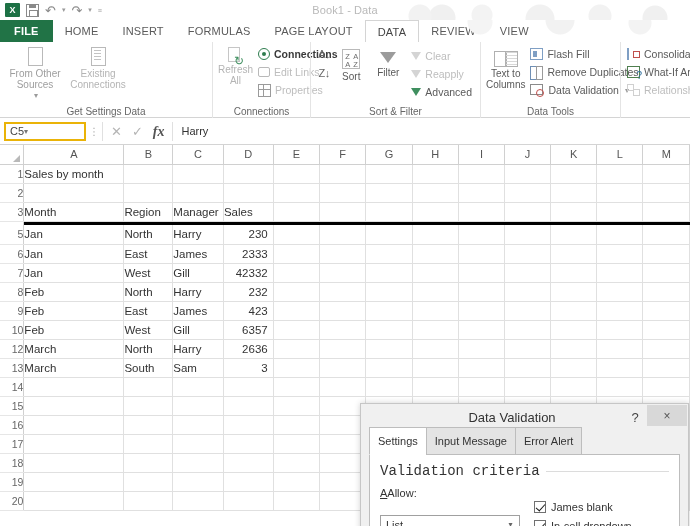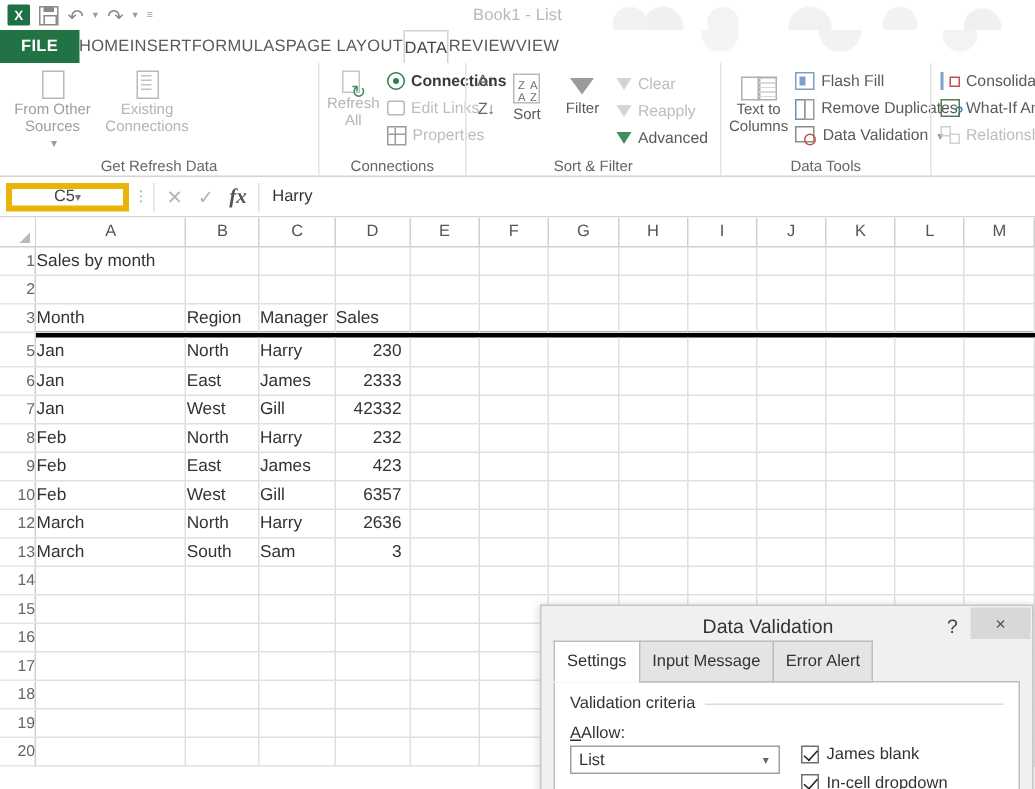--- a/index.html
+++ b/index.html
@@ -229,7 +229,7 @@
     <span class="mini-caret">▾</span>
     <span class="mini-caret">≡</span>
   </div>
-  <div class="titletext">Book1 - List</div>
+  <div class="titletext">Book1 - Data</div>
 </div>
 
 <div class="tabbar">

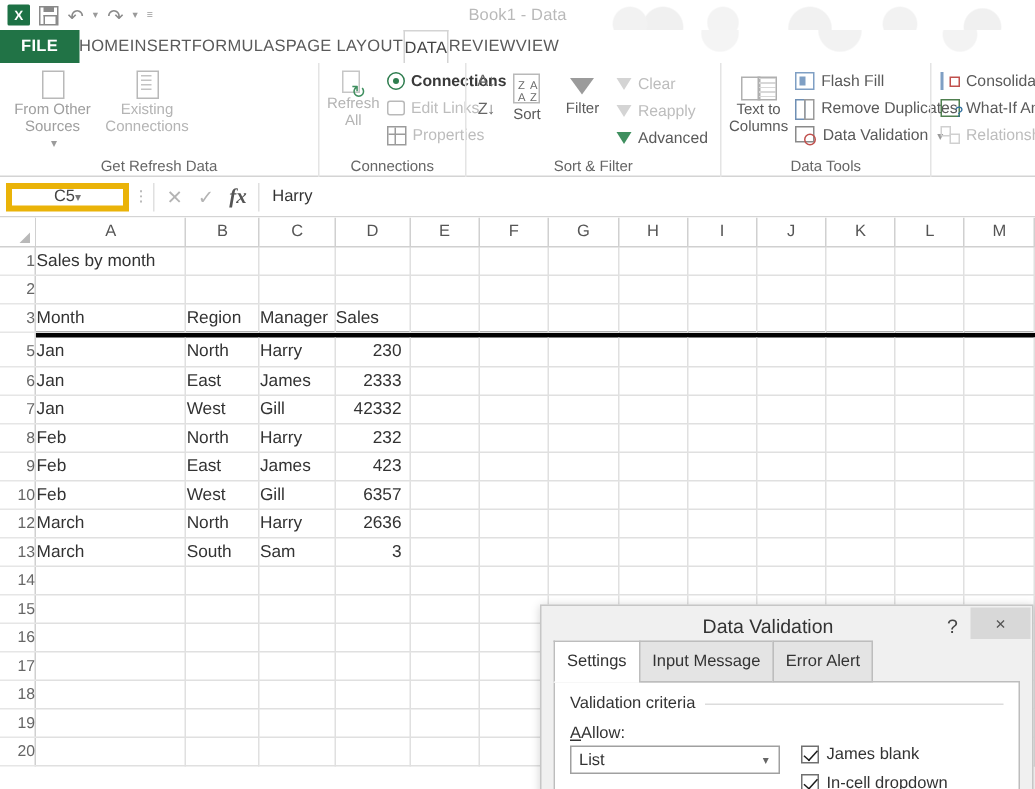--- a/index.html
+++ b/index.html
@@ -55,7 +55,7 @@
     justify-content:space-between;
   }
   .tab {
-    padding: 0 0; display:flex; align-items:center; justify-content:center;
+    padding: 0 12px; display:flex; align-items:center; justify-content:center;
     color:#5a5a5a; letter-spacing:.2px; cursor:default; white-space:nowrap;
   }
   .tab.file { background:#217346; color:#fff; font-weight:bold; padding:0 14px; }

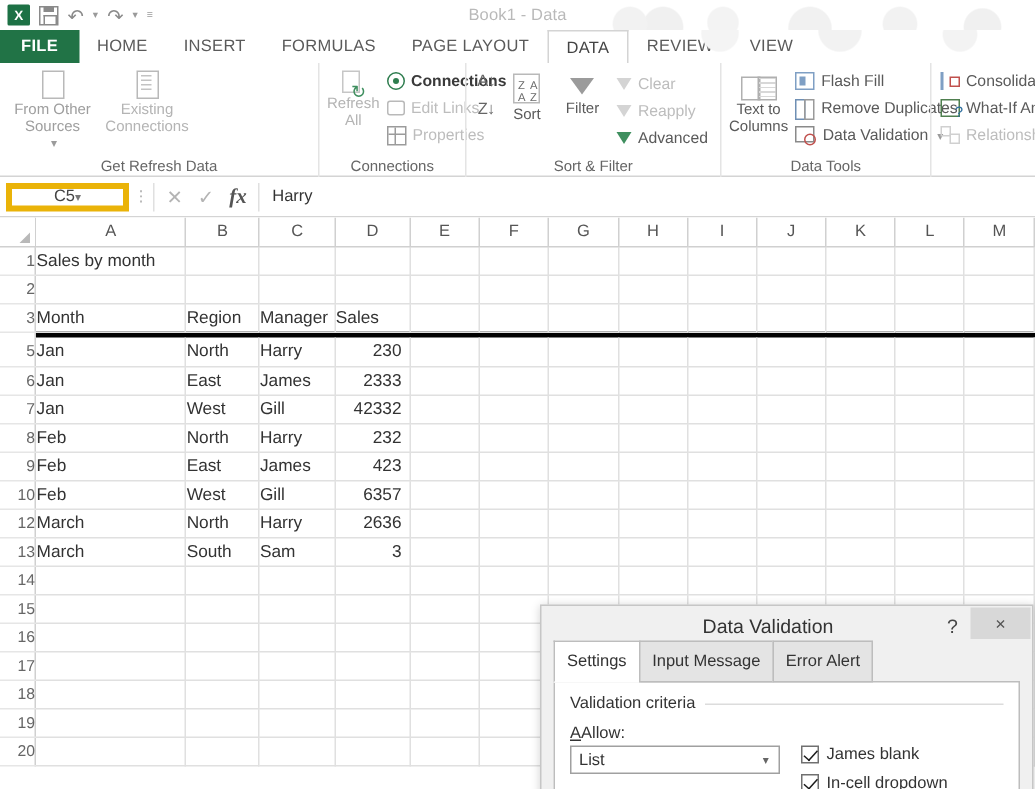--- a/index.html
+++ b/index.html
@@ -259,7 +259,7 @@
         <span>Existing Connections</span>
       </div>
     </div>
-    <div class="glabel">Get Refresh Data</div>
+    <div class="glabel">Get Settings Data</div>
   </div>
 
   <div class="rgroup" style="width:98px">

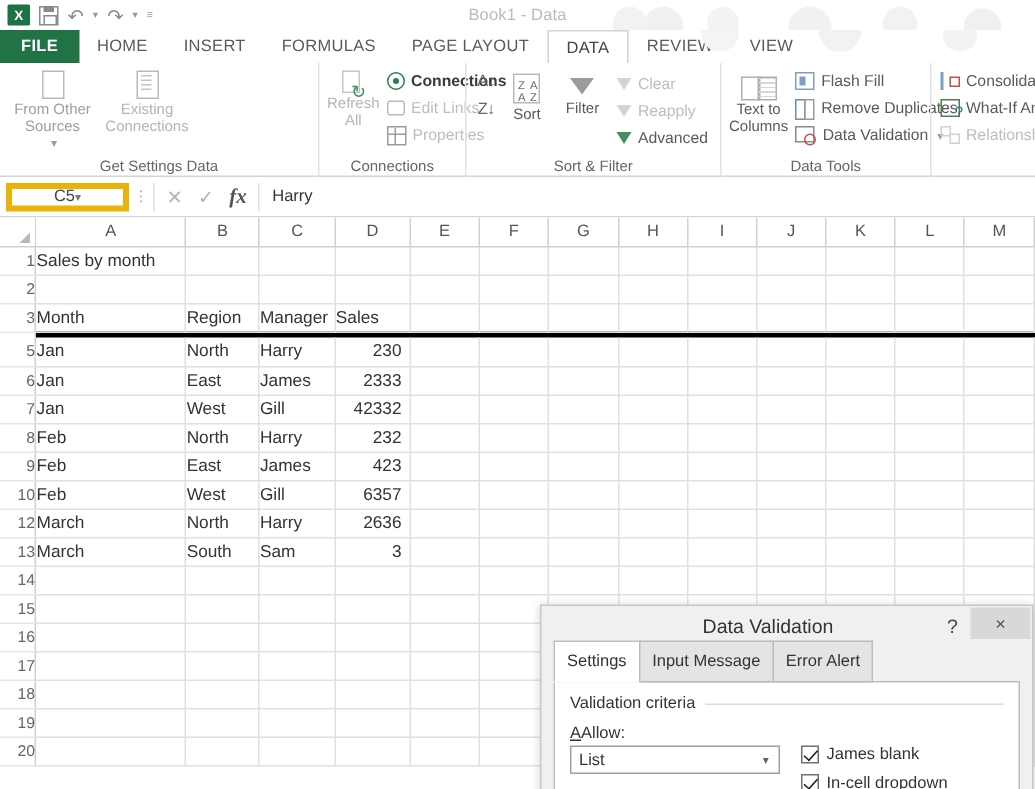--- a/index.html
+++ b/index.html
@@ -141,8 +141,8 @@
   .fbar { height:27px; width:690px; display:flex; align-items:center; gap:0; background:#fff;
           border-bottom:1px solid #d4d4d4; padding:0 0 0 4px; }
   .namebox {
-    width:82px; height:19px; border:4px solid #eab308; background:#fff;
-    display:flex; align-items:center; justify-content:center;
+    width:82px; height:19px; border:2px solid #eab308; background:#fff;
+    display:flex; align-items:center; justify-content:flex-start;
     padding:0 4px; font-size:11px; color:#444;
   }
   .namebox .cv { font-size:8px; color:#777; }

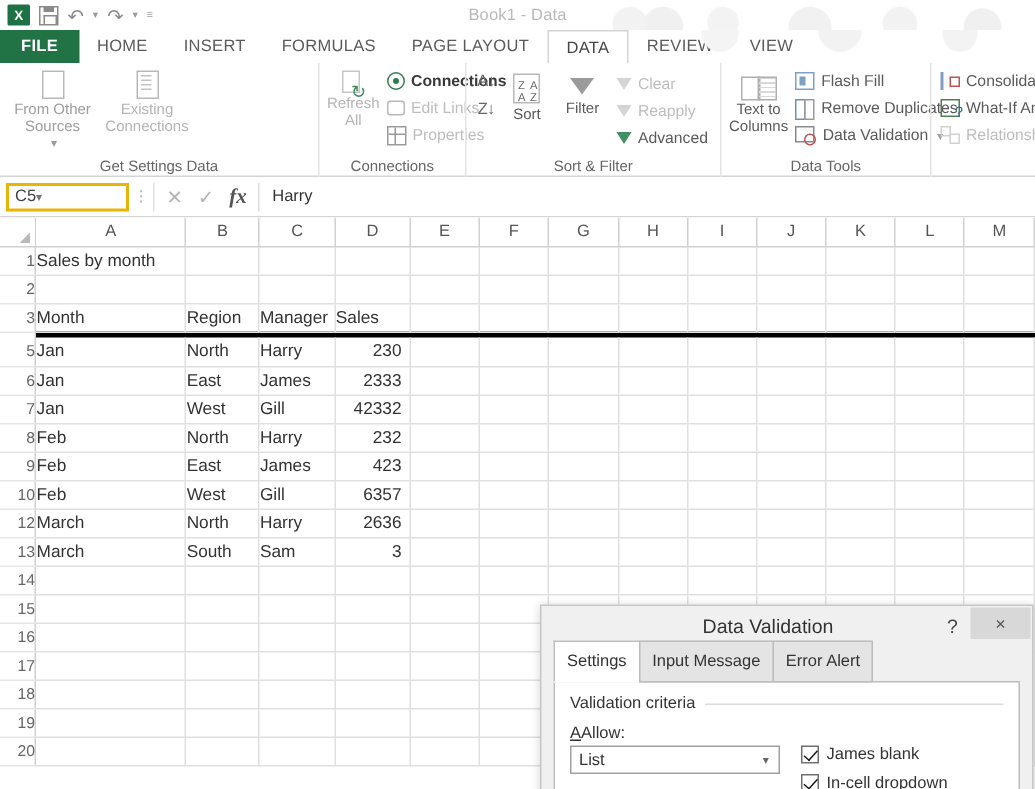--- a/index.html
+++ b/index.html
@@ -198,7 +198,7 @@
           margin-right:-1px; }
   .dtab.active { background:#fff; border-bottom:1px solid #fff; height:20px; }
   .panel { border:1px solid #bdbdbd; background:#fff; margin-top:-1px; height:182px; padding:8px 10px; position:relative; }
-  .legend { font-size:11px; color:#333; position:relative; margin-bottom:8px; }
+  .legend { font-size:14px; color:#333; position:relative; margin-bottom:8px;font-family:Liberation Mono, monospace; }
   .legend span { background:#fff; padding-right:6px; position:relative; z-index:2; }
   .legend:after { content:""; position:absolute; left:0; right:0; top:50%; height:1px; background:#dcdcdc; z-index:1; }
   .fldlabel { font-size:11px; color:#333; margin-bottom:2px; }

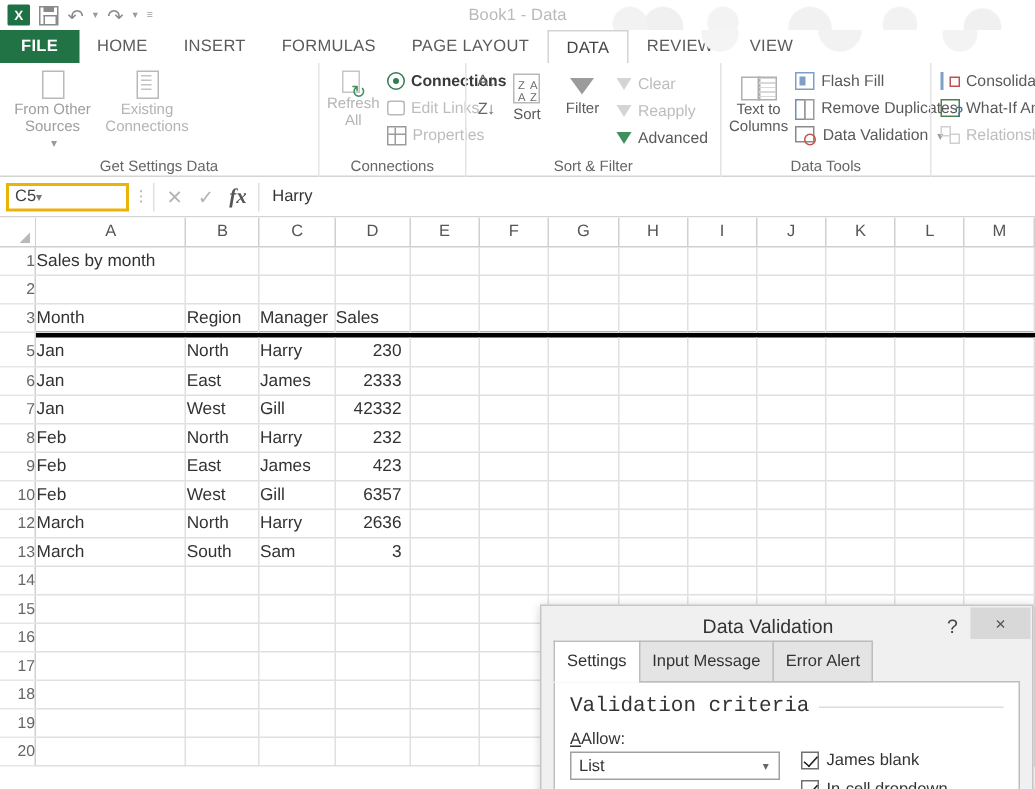--- a/index.html
+++ b/index.html
@@ -201,7 +201,7 @@
   .legend { font-size:14px; color:#333; position:relative; margin-bottom:8px;font-family:Liberation Mono, monospace; }
   .legend span { background:#fff; padding-right:6px; position:relative; z-index:2; }
   .legend:after { content:""; position:absolute; left:0; right:0; top:50%; height:1px; background:#dcdcdc; z-index:1; }
-  .fldlabel { font-size:11px; color:#333; margin-bottom:2px; }
+  .fldlabel { font-size:11px; color:#333; margin-bottom:16px; }
   .u { text-decoration:underline; }
   .row2 { display:flex; gap:14px; }
   .selwrap { width:140px; }

